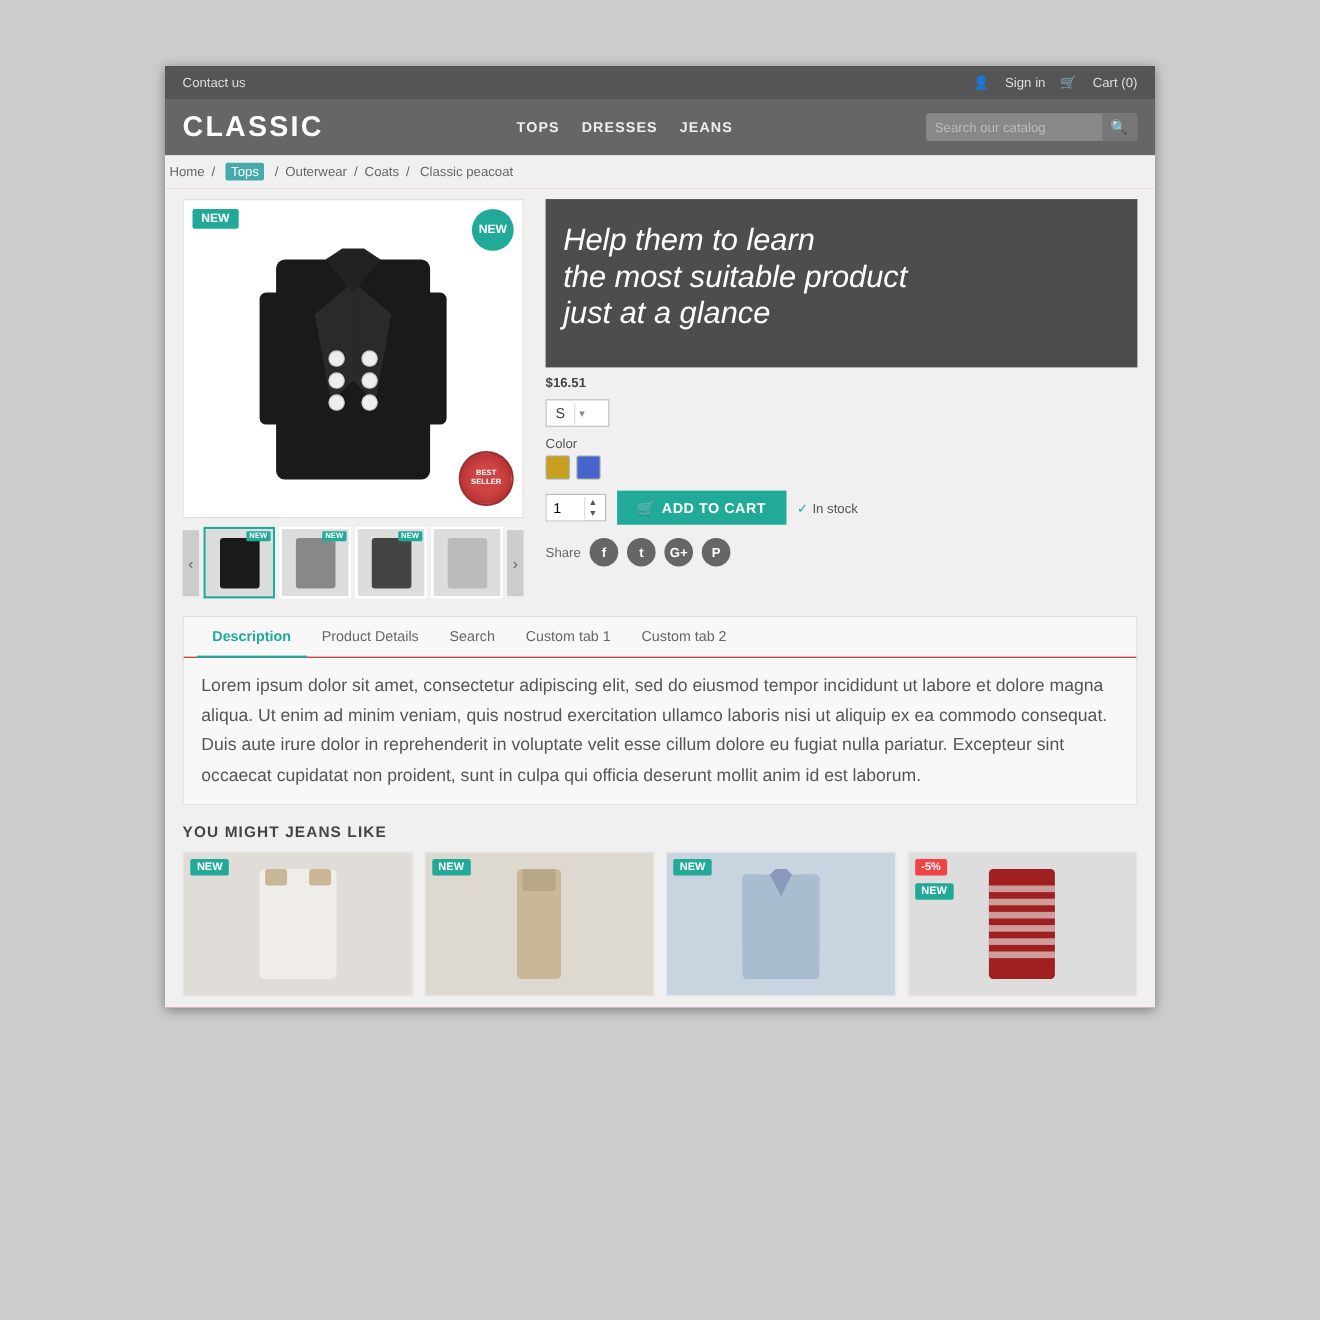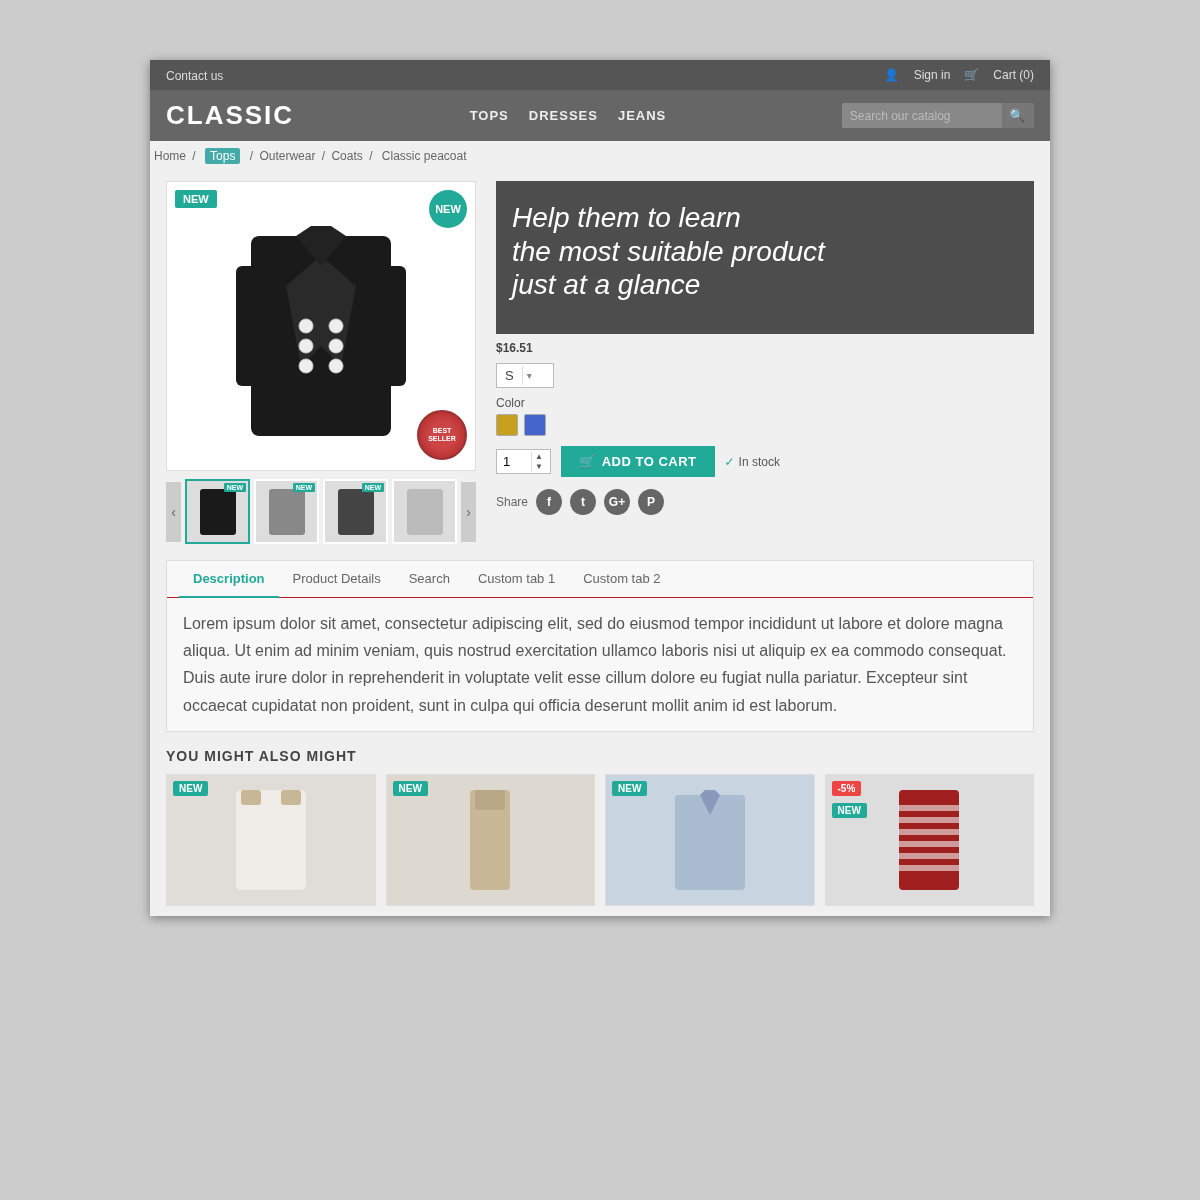--- a/index.html
+++ b/index.html
@@ -650,7 +650,7 @@
     </div>
 
     <div class="related-section">
-      <div class="related-title">YOU MIGHT ALSO MIGHT</div>
+      <div class="related-title">YOU MIGHT JEANS LIKE</div>
       <div class="related-grid">
 
         <div class="related-card">

